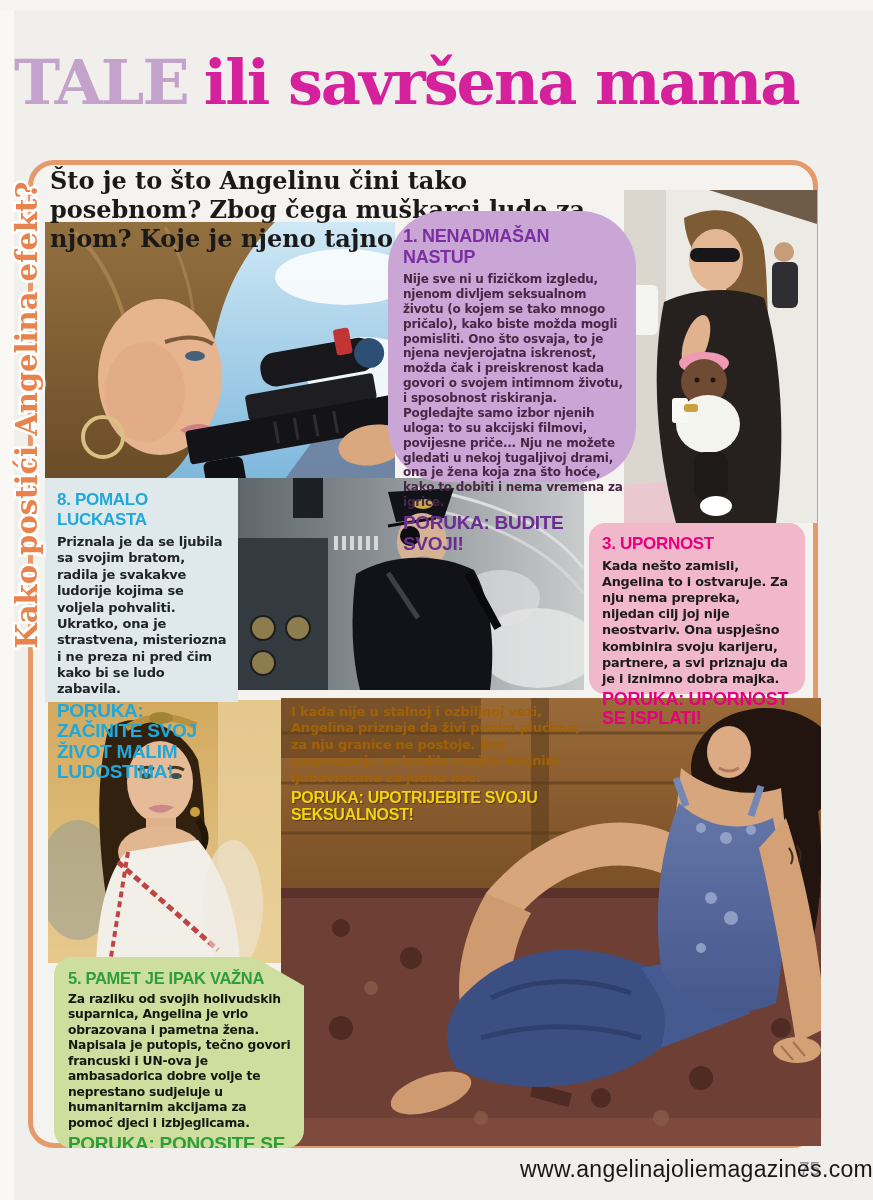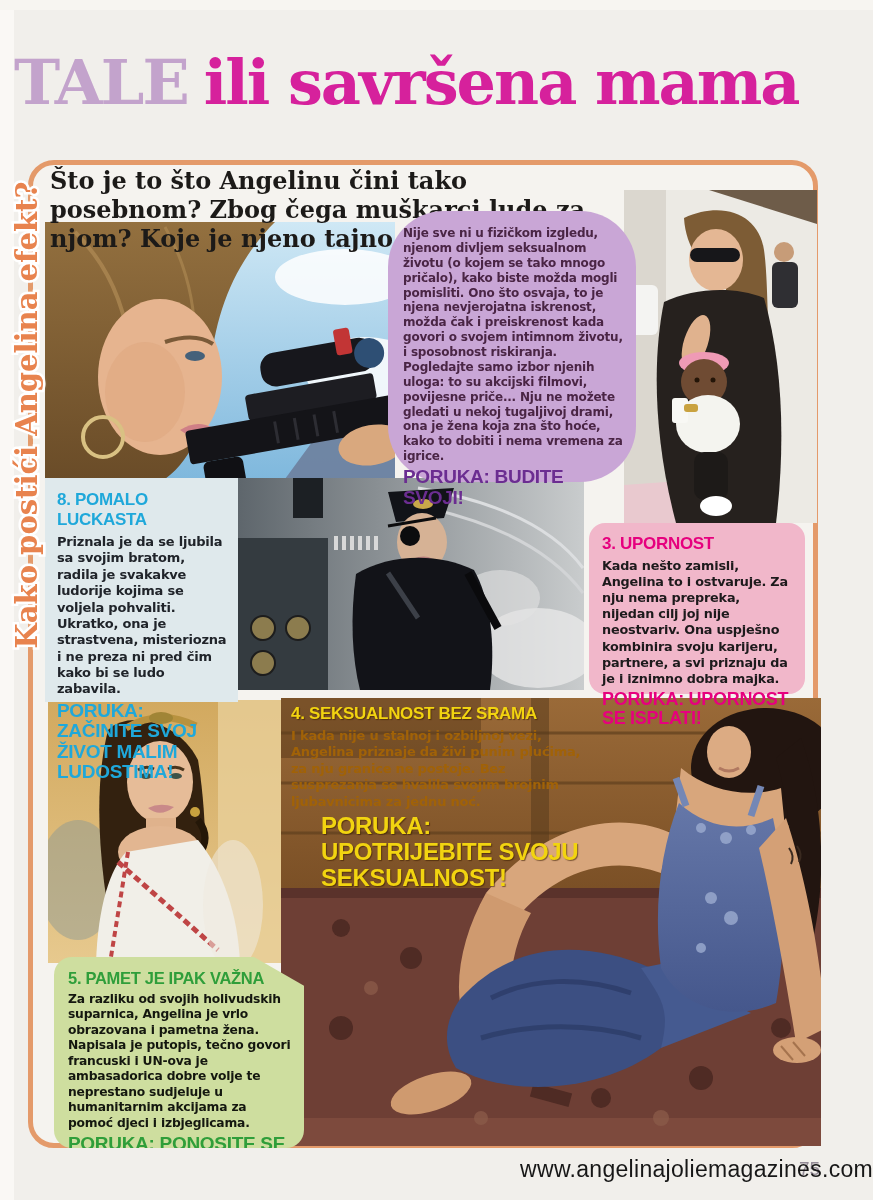--- a/index.html
+++ b/index.html
@@ -137,6 +137,7 @@
   </div>
 
   <div class="sec sec1">
+    <h3>1. NENADMAŠAN NASTUP</h3>
     <p>Nije sve ni u fizičkom izgledu, njenom divljem seksualnom životu (o kojem se tako mnogo pričalo), kako biste možda mogli pomisliti. Ono što osvaja, to je njena nevjerojatna iskrenost, možda čak i preiskrenost kada govori o svojem intimnom životu, i sposobnost riskiranja. Pogledajte samo izbor njenih uloga: to su akcijski filmovi, povijesne priče... Nju ne možete gledati u nekoj tugaljivoj drami, ona je žena koja zna što hoće, kako to dobiti i nema vremena za igrice.</p>
     <div class="poruka">PORUKA: BUDITE SVOJI!</div>
   </div>

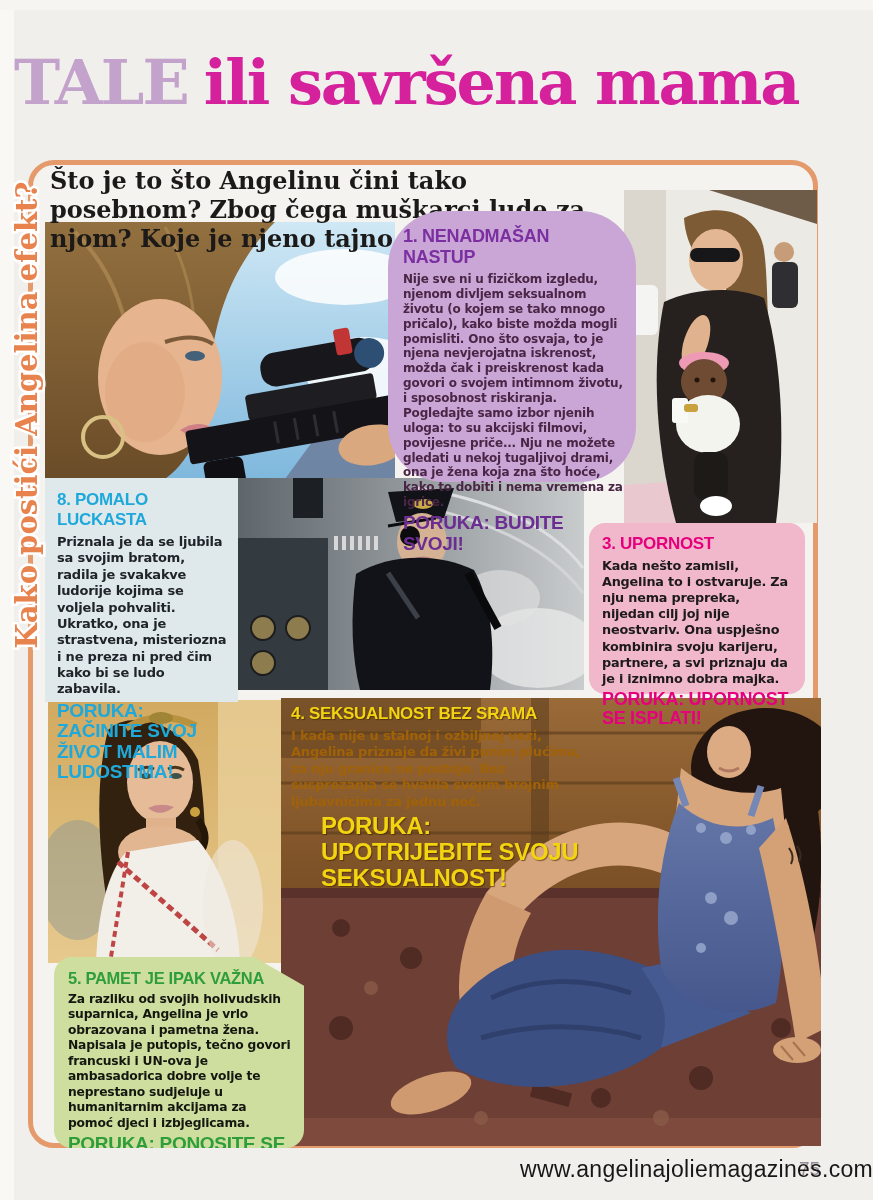--- a/index.html
+++ b/index.html
@@ -323,7 +323,6 @@
     </svg>
 
     <div class="sec sec4">
-      <h3>4. SEKSUALNOST BEZ SRAMA</h3>
       <p>I kada nije u stalnoj i ozbiljnoj vezi, Angelina priznaje da živi punim plućima, za nju granice ne postoje. Bez susprezanja se hvalila svojim brojnim ljubavnicima za jednu noć.</p>
       <div class="poruka">PORUKA: UPOTRIJEBITE SVOJU SEKSUALNOST!</div>
     </div>

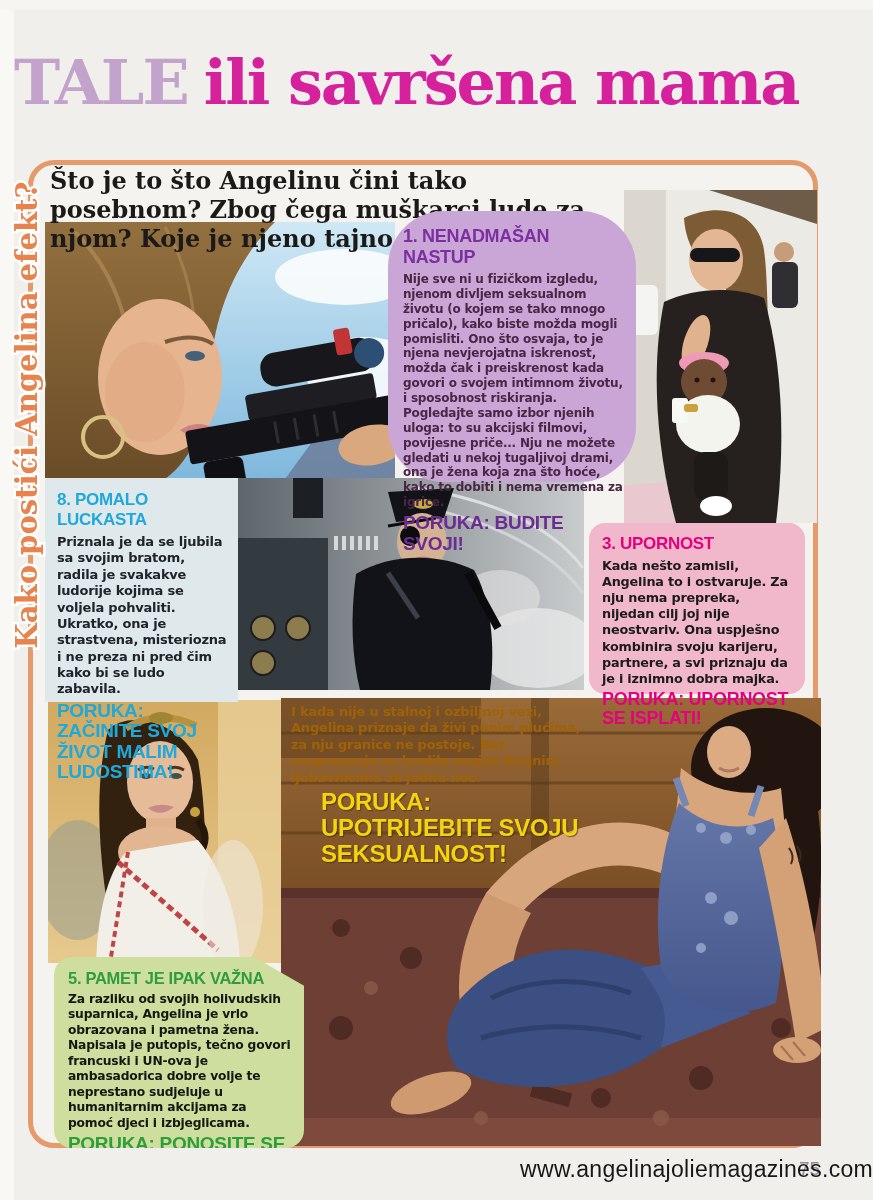--- a/index.html
+++ b/index.html
@@ -60,7 +60,7 @@
   .sec4{position:absolute;left:10px;top:6px;width:304px;z-index:5;}
   .sec4 h3{color:#f2d410;text-shadow:1px 1px 1px rgba(60,30,0,.6);}
   .sec4 p{color:#a16207;font-size:13px;}
-  .sec4 .poruka{color:#f2d410;font-size:24px;text-shadow:1px 1px 1px rgba(60,30,0,.6);margin-left:30px;}
+  .sec4 .poruka{color:#f2d410;font-size:16px;text-shadow:1px 1px 1px rgba(60,30,0,.6);}
 
   .sec5{position:absolute;left:30px;top:957px;width:250px;height:191px;background:#cede9f;
         border-radius:18px;padding:12px 10px 0 14px;z-index:6;

